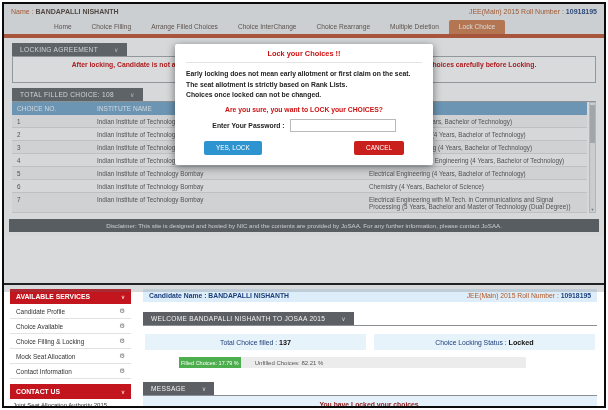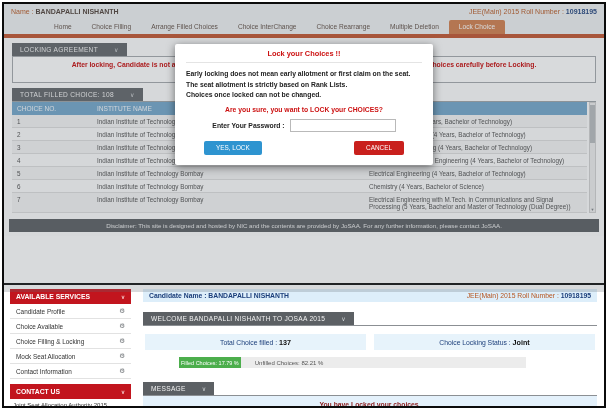--- a/index.html
+++ b/index.html
@@ -287,7 +287,7 @@
         </div>
         <div class="stat-cell">
           <span>Choice Locking Status :</span>
-          <b>Joint</b>
+          <b>Locked</b>
         </div>
       </div>
       <div class="progress">

